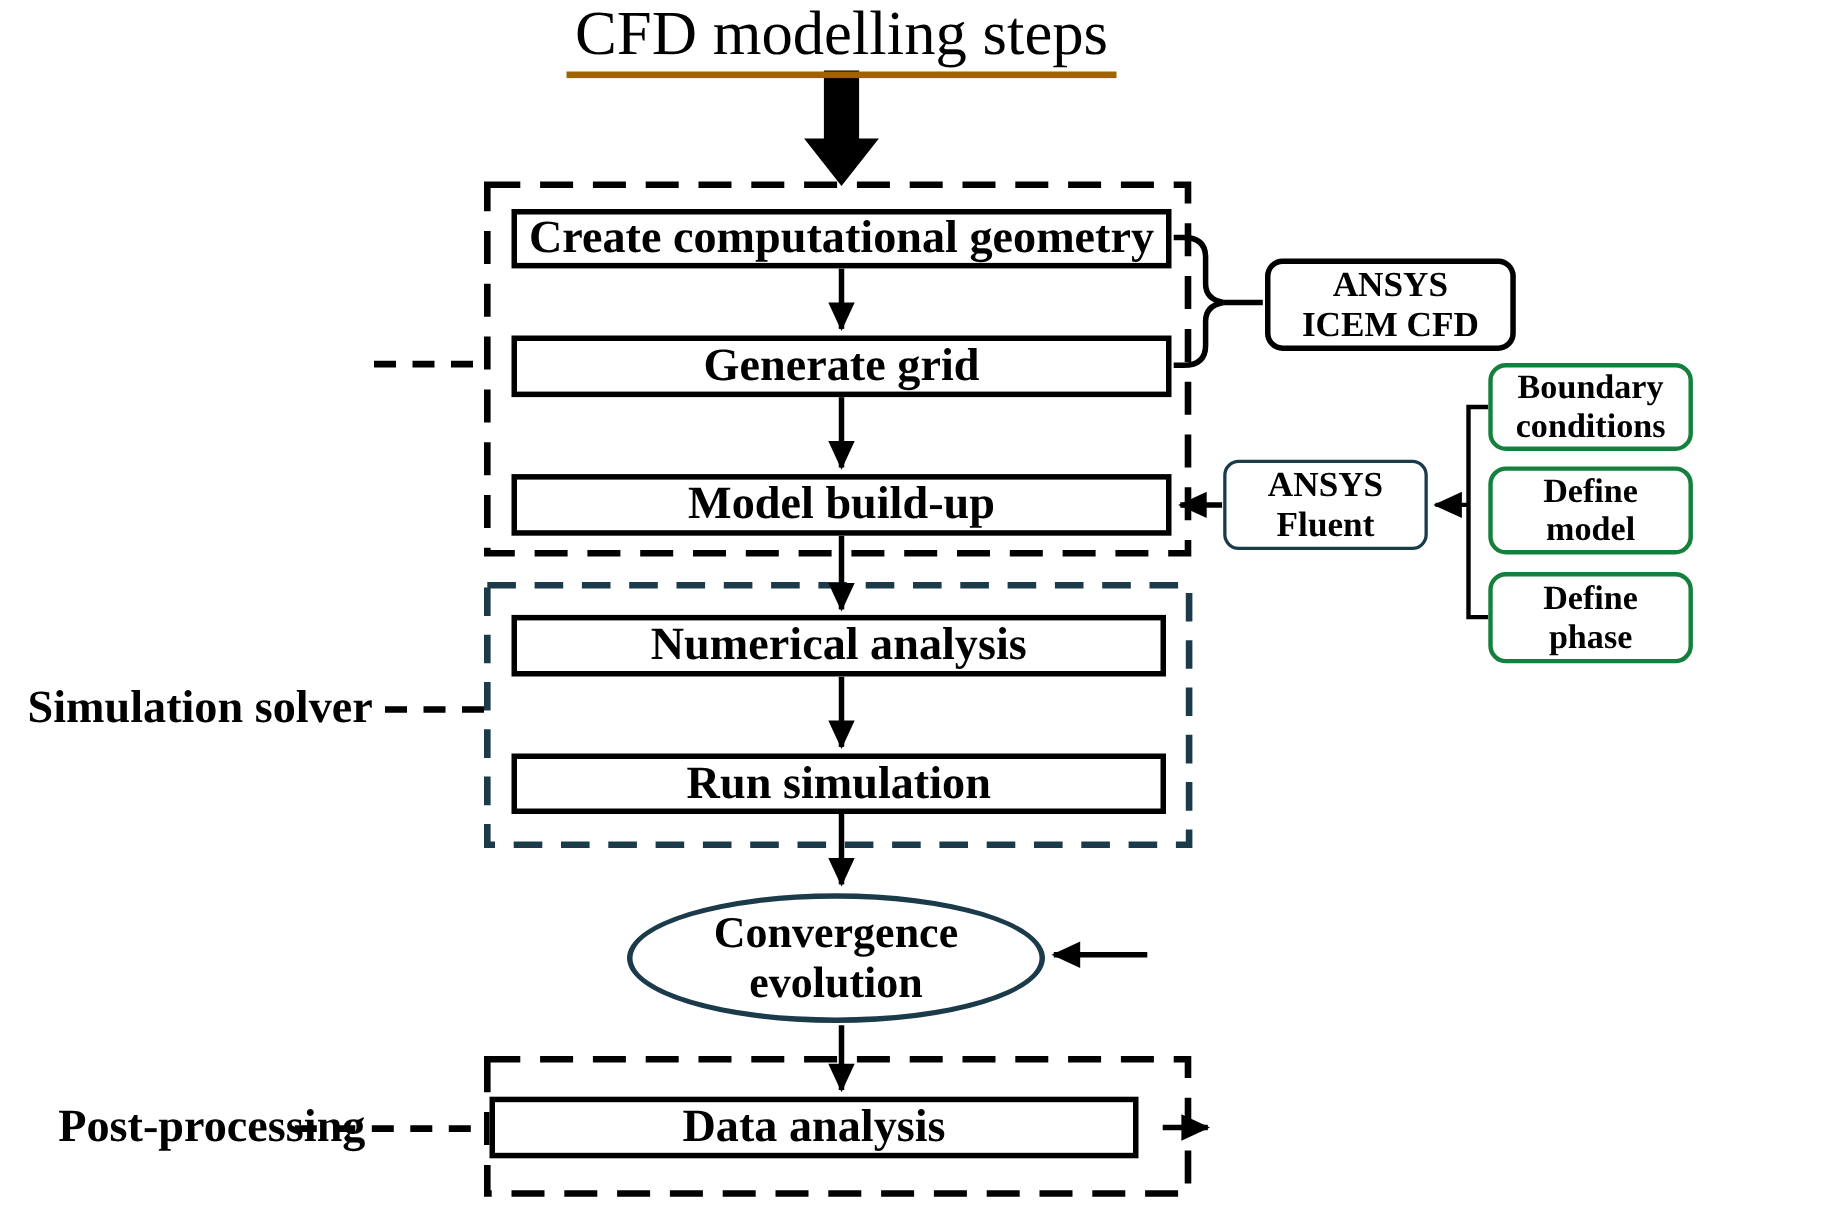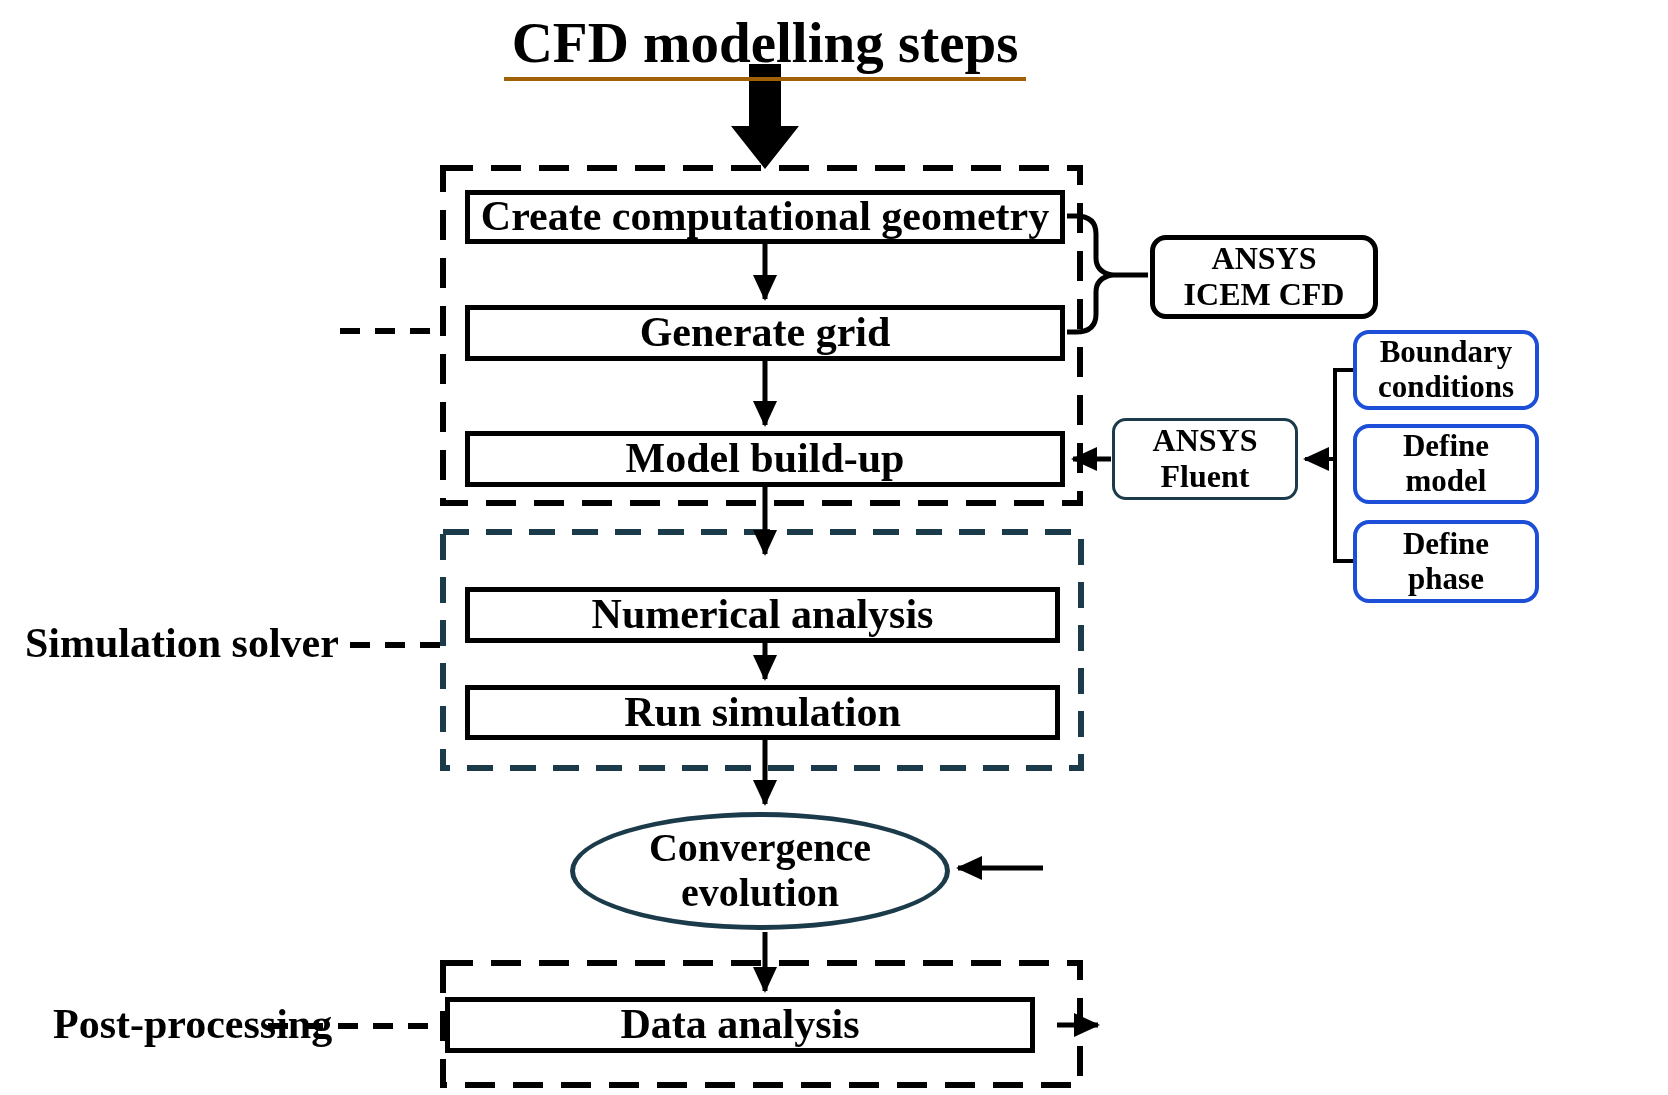--- a/index.html
+++ b/index.html
@@ -27,8 +27,8 @@
     position:absolute;left:430px;top:2px;width:670px;text-align:center;z-index:2;
   }
   .title-text{
-    display:inline-block;font-weight:bold;font-size:57px;line-height:1.0;
-    border-bottom:4px solid #a16207;padding:0 8px 6px 8px;margin-top:12px;
+    display:inline-block;font-weight:normal;font-size:57px;line-height:1.0;
+    border-bottom:6px solid #a16207;padding:0 8px 6px 8px;
   }
 </style>
 </head>

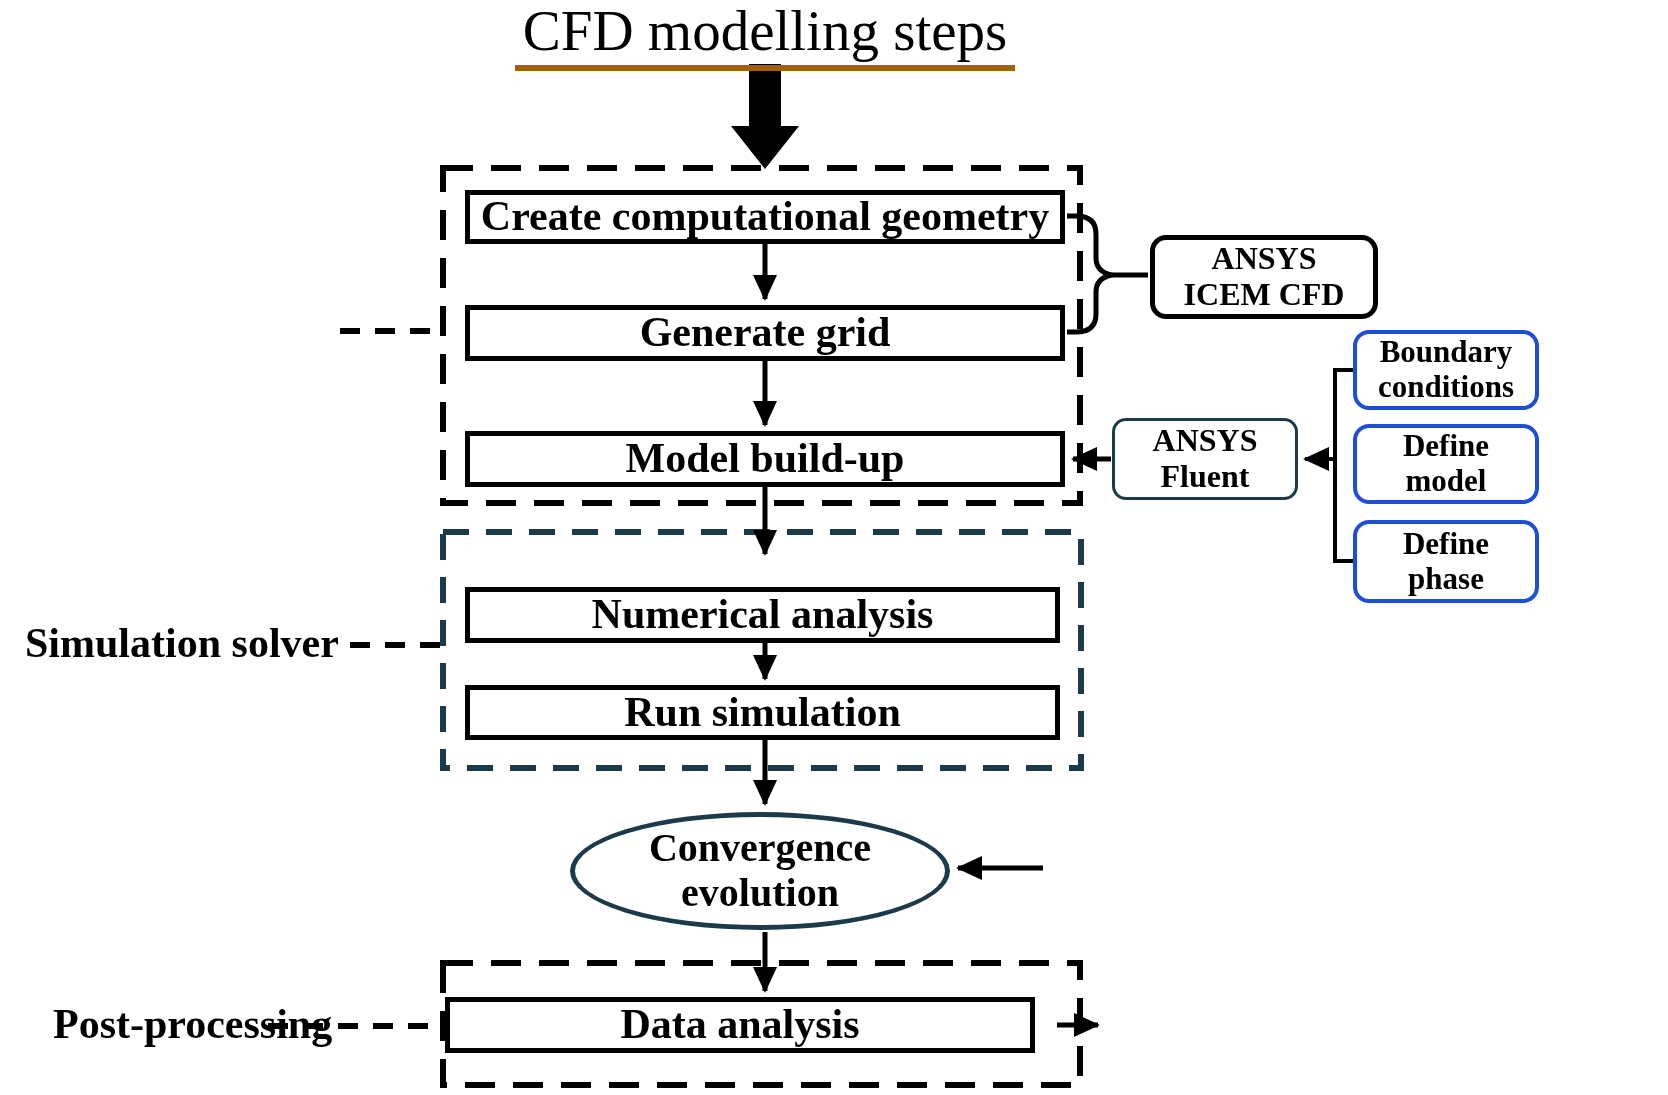--- a/index.html
+++ b/index.html
@@ -14,7 +14,7 @@
     box-sizing:border-box;line-height:1.12;
   }
   .step{border:5px solid #000;font-size:42px;}
-  .round{border:4px solid #1d4ed8;border-radius:16px;font-size:31px;}
+  .round{border:4px solid #15803d;border-radius:16px;font-size:31px;}
   .tool-icem{border:5px solid #000;border-radius:16px;font-size:32px;}
   .tool-fluent{border:3px solid #1c3b4a;border-radius:14px;font-size:32px;}
   .ellipse{border:5px solid #1c3b4a;border-radius:50%;font-size:40px;}

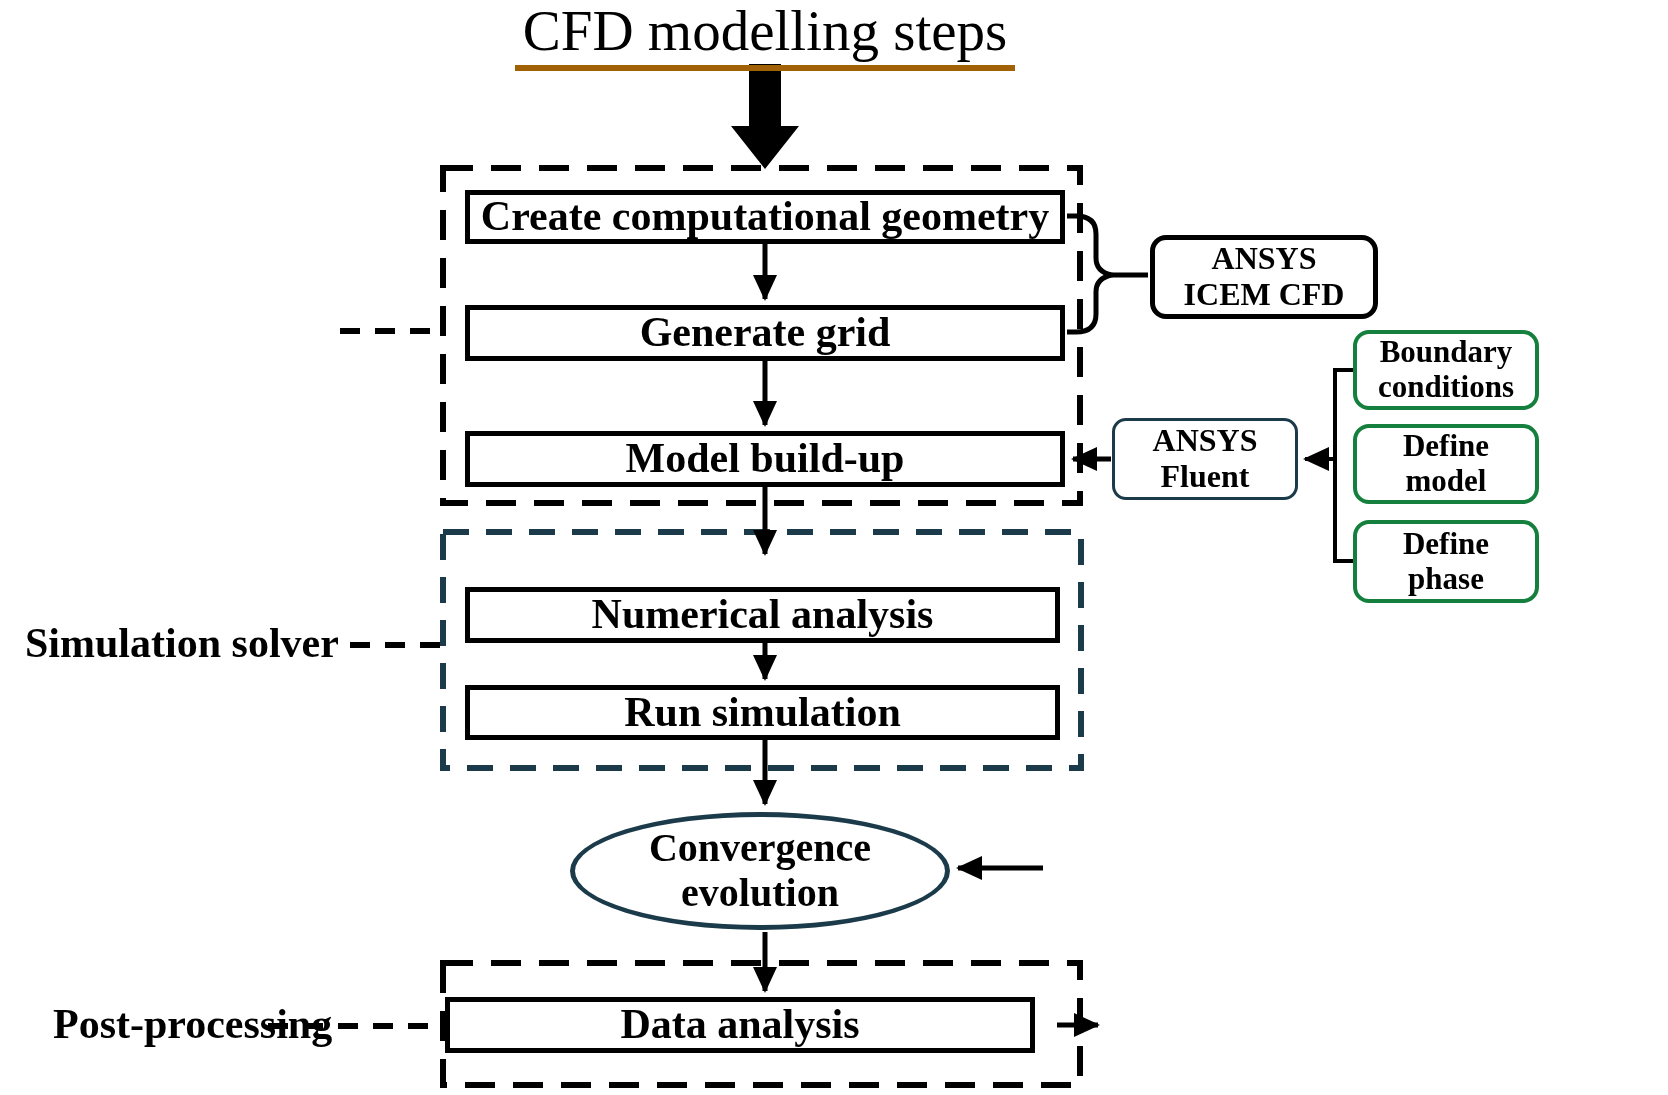--- a/index.html
+++ b/index.html
@@ -83,7 +83,7 @@
   <div class="node step" style="left:465px;top:305px;width:600px;height:56px;">Generate grid</div>
   <div class="node step" style="left:465px;top:190px;width:600px;height:54px;">Create computational geometry</div>
   <div class="node step" style="left:465px;top:431px;width:600px;height:56px;">Model build-up</div>
-  <div class="node step" style="left:465px;top:559px;width:595px;height:56px;margin-top:28px;">Numerical analysis</div>
+  <div class="node step" style="left:465px;top:559px;width:595px;height:56px;">Numerical analysis</div>
   <div class="node step" style="left:465px;top:685px;width:595px;height:55px;">Run simulation</div>
   <div class="node step" style="left:445px;top:997px;width:590px;height:56px;">Data analysis</div>
 

